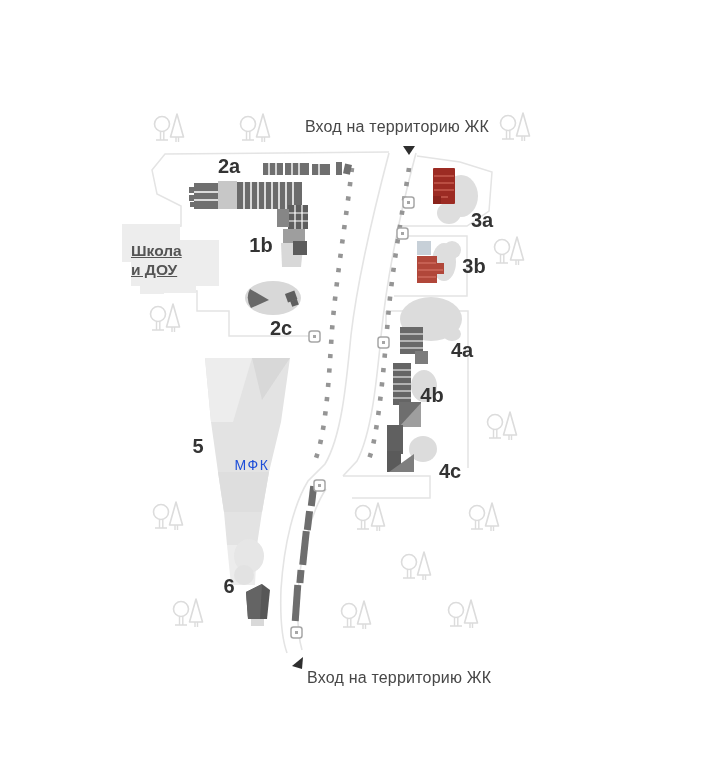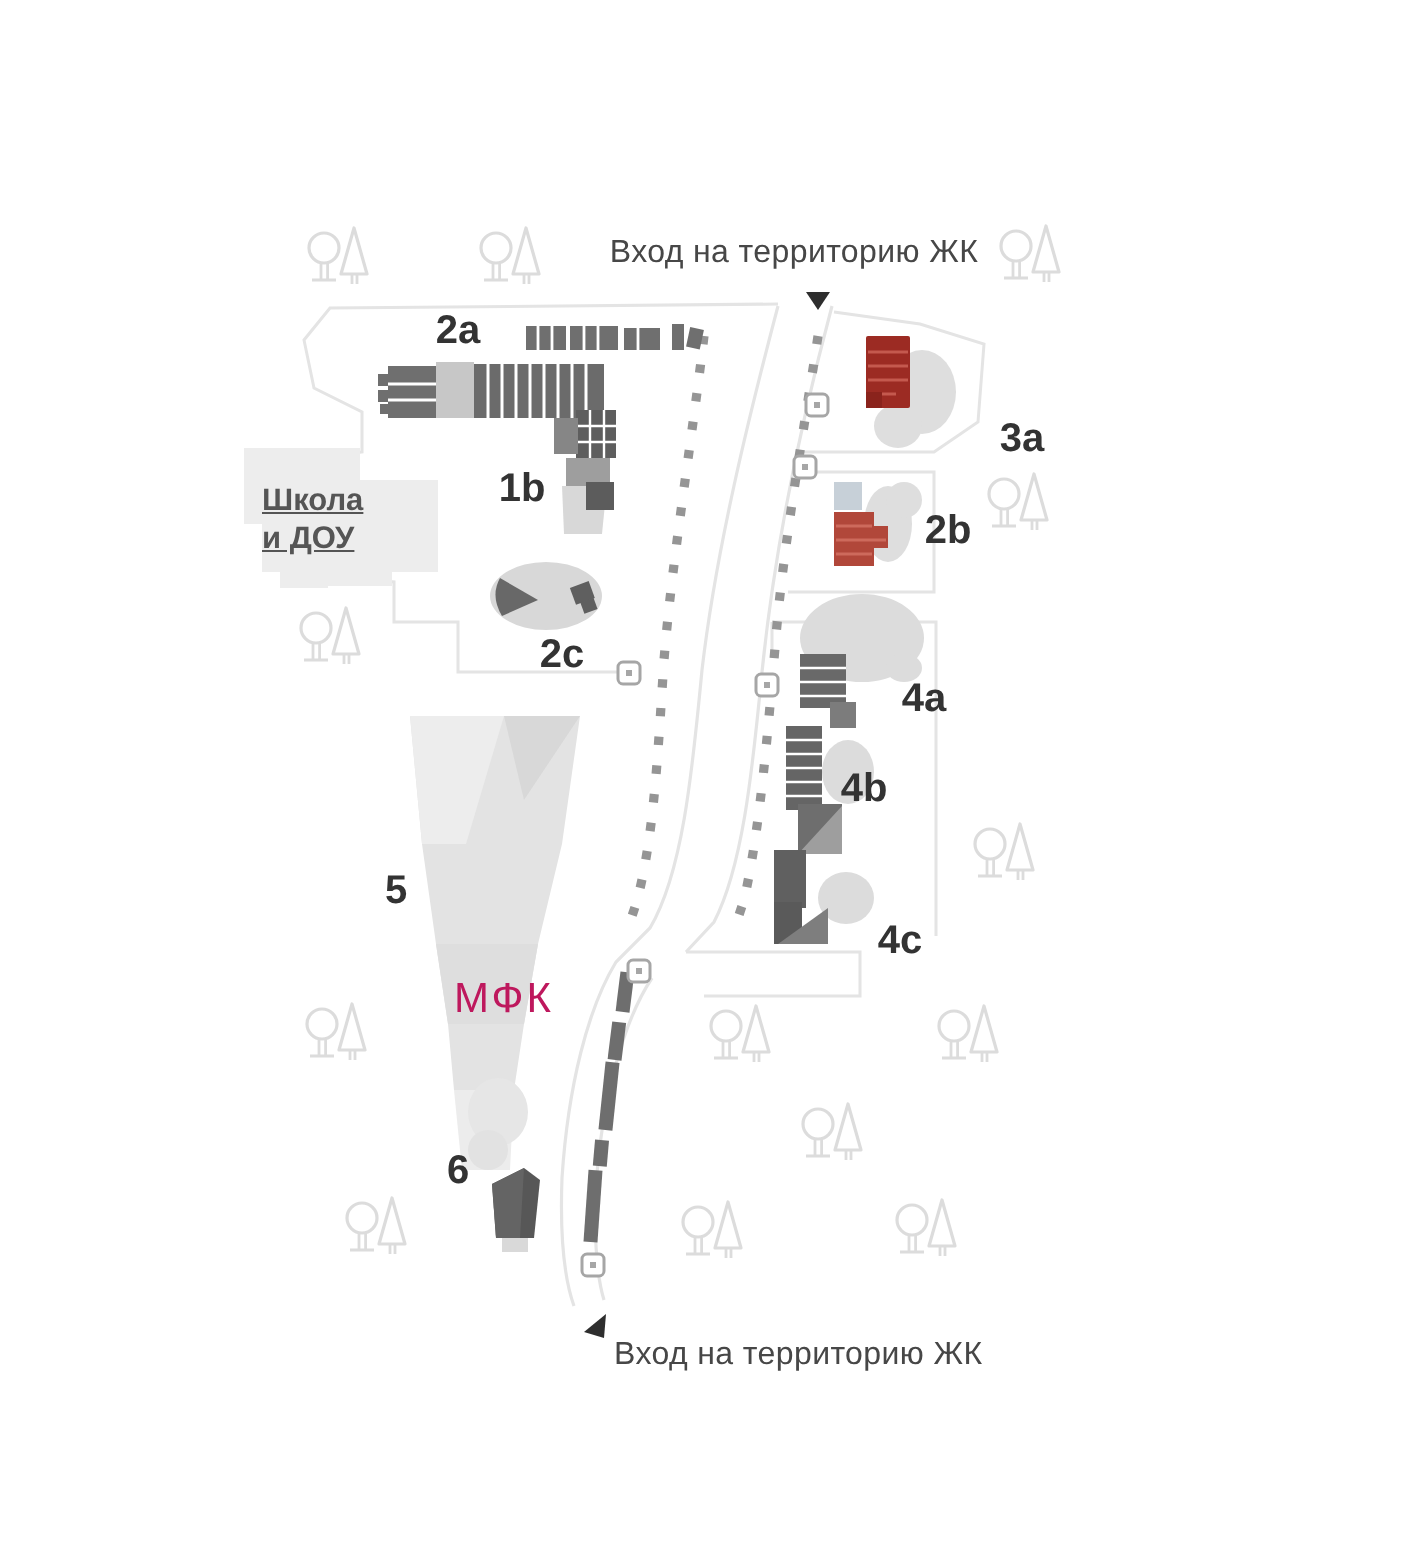--- a/index.html
+++ b/index.html
@@ -212,7 +212,7 @@
   <div class="lbl" style="left:229px;top:166px;">2a</div>
   <div class="lbl" style="left:261px;top:245px;">1b</div>
   <div class="lbl" style="left:281px;top:328px;">2c</div>
-  <div class="lbl" style="left:511px;top:220px;">3a</div>
+  <div class="lbl" style="left:482px;top:220px;">3a</div>
   <div class="lbl" style="left:474px;top:266px;">2b</div>
   <div class="lbl" style="left:462px;top:350px;">4a</div>
   <div class="lbl" style="left:432px;top:395px;">4b</div>

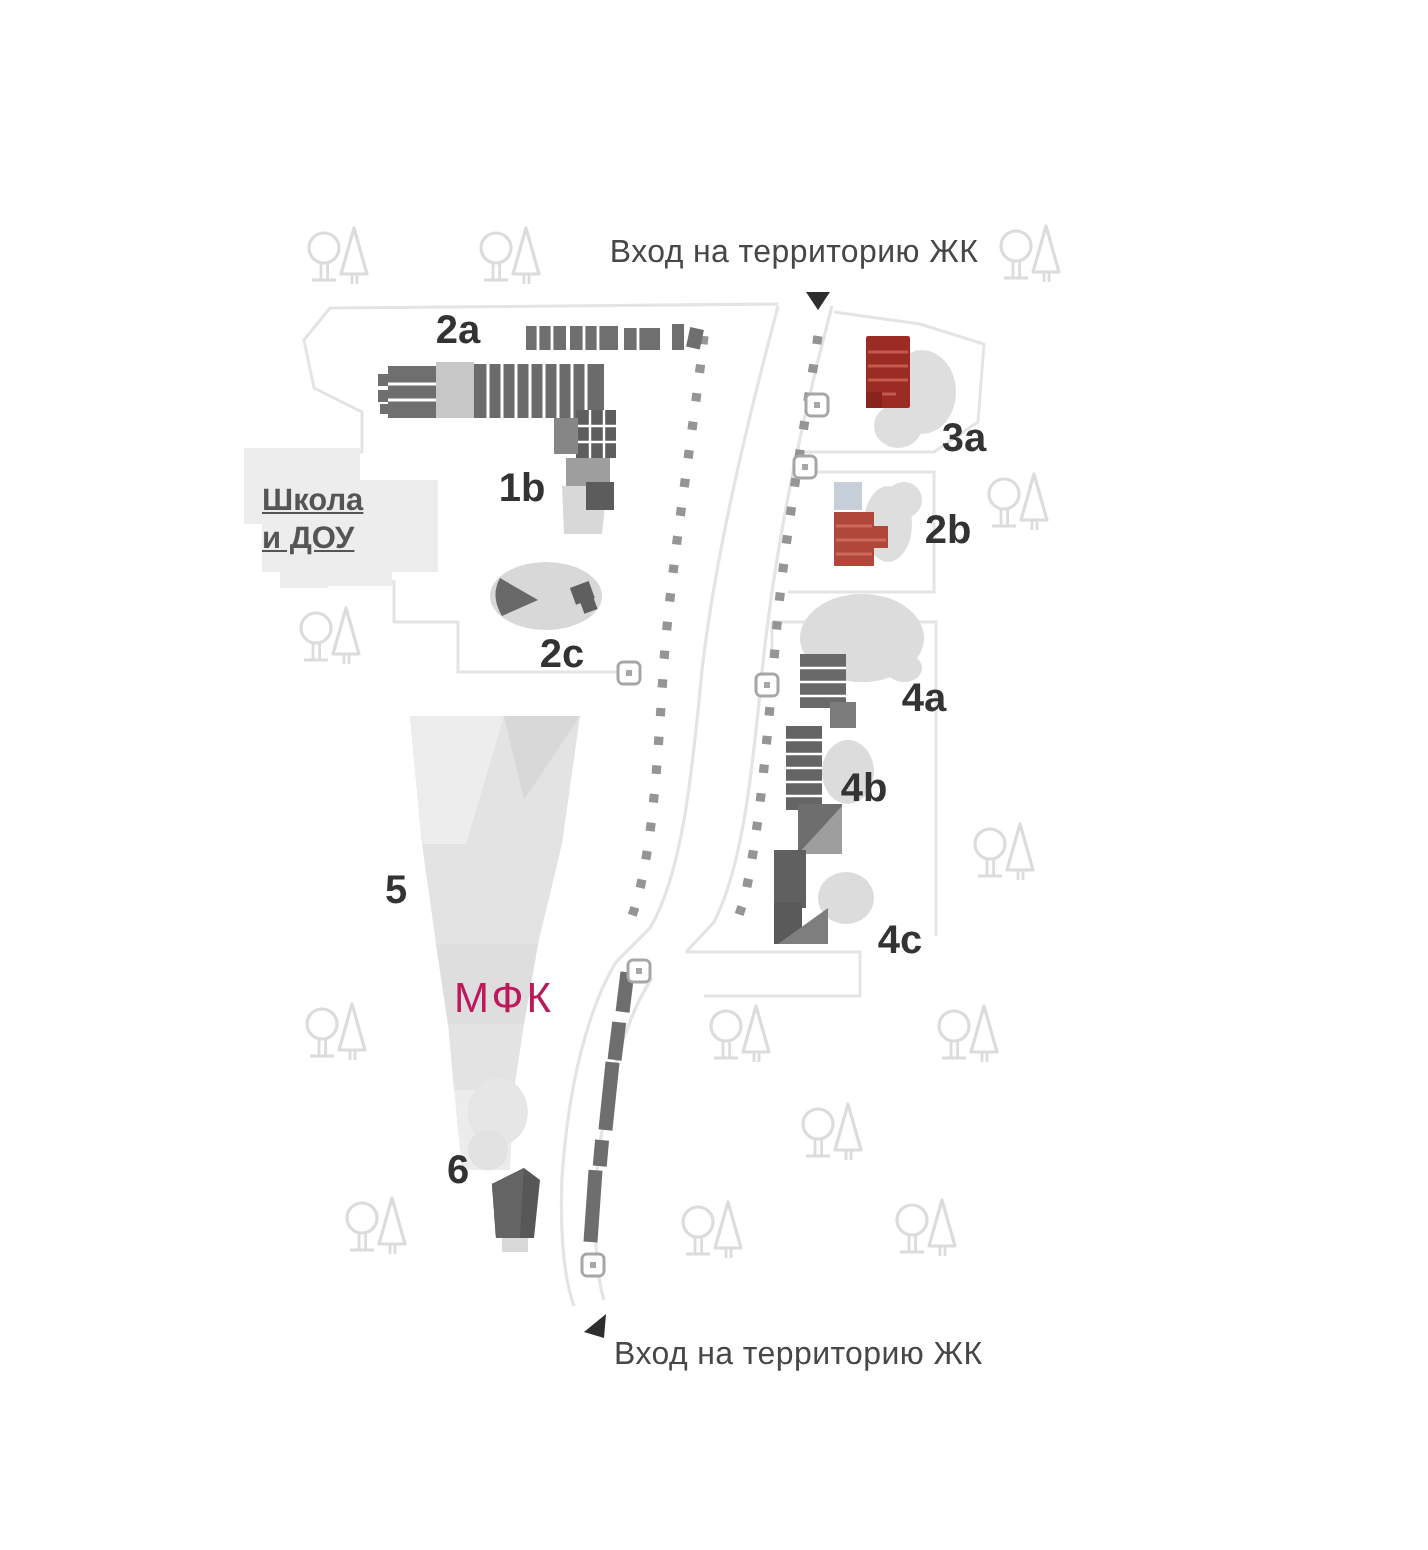--- a/index.html
+++ b/index.html
@@ -213,7 +213,7 @@
   <div class="lbl" style="left:261px;top:245px;">1b</div>
   <div class="lbl" style="left:281px;top:328px;">2c</div>
   <div class="lbl" style="left:482px;top:220px;">3a</div>
-  <div class="lbl" style="left:474px;top:266px;">2b</div>
+  <div class="lbl" style="left:474px;top:266px;">3b</div>
   <div class="lbl" style="left:462px;top:350px;">4a</div>
   <div class="lbl" style="left:432px;top:395px;">4b</div>
   <div class="lbl" style="left:450px;top:471px;">4c</div>

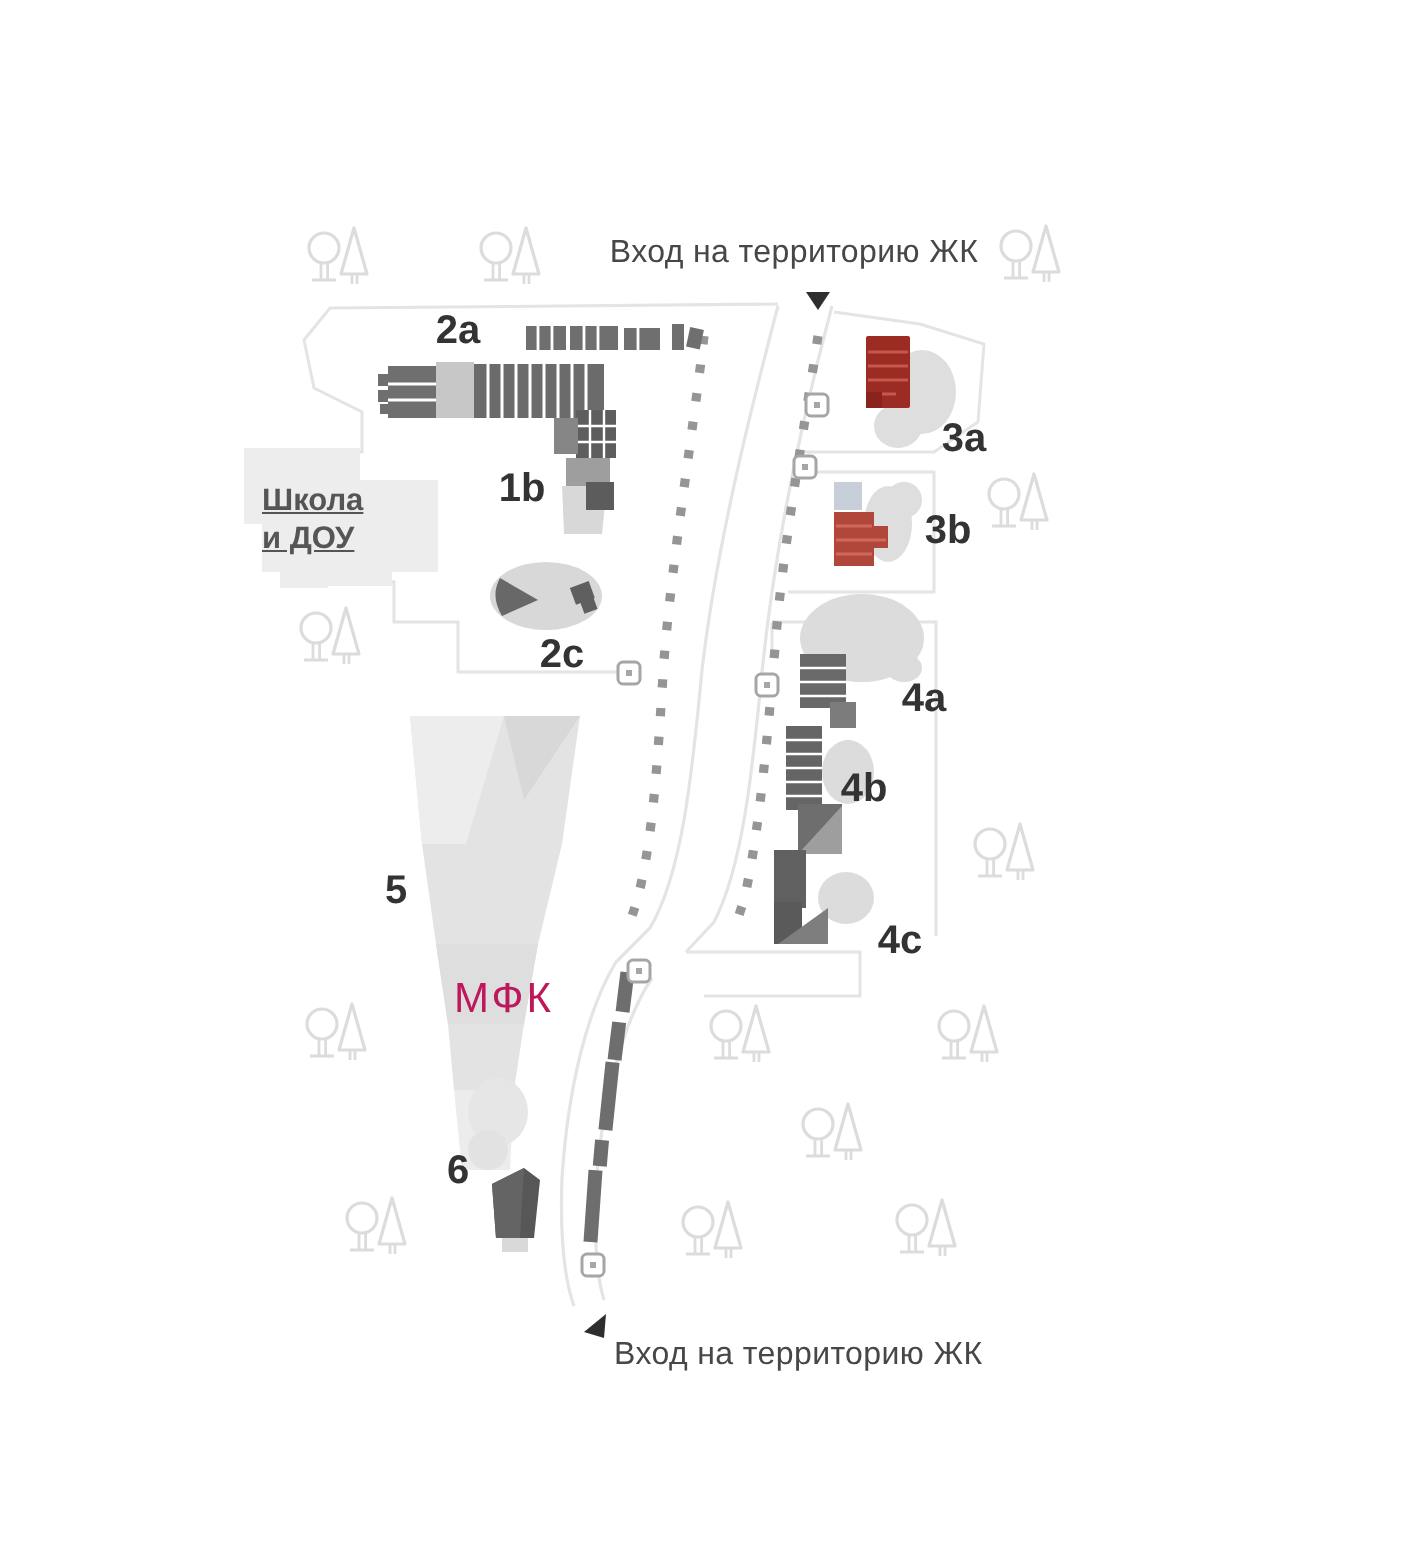--- a/index.html
+++ b/index.html
@@ -13,7 +13,7 @@
   .school-text{position:absolute;left:131px;top:241px;font-size:15.5px;font-weight:600;
        color:#555;line-height:19px;text-decoration:underline;}
   .mfk-text{position:absolute;left:252px;top:465px;transform:translate(-50%,-50%);
-       font-size:21px;font-weight:500;color:#be185d;letter-spacing:1.5px;margin-top:35px;}
+       font-size:14px;font-weight:500;color:#1d4ed8;letter-spacing:1.5px;}
   .tree-icon{color:var(--tree,#dcdcdc);}
 </style>
 </head>

